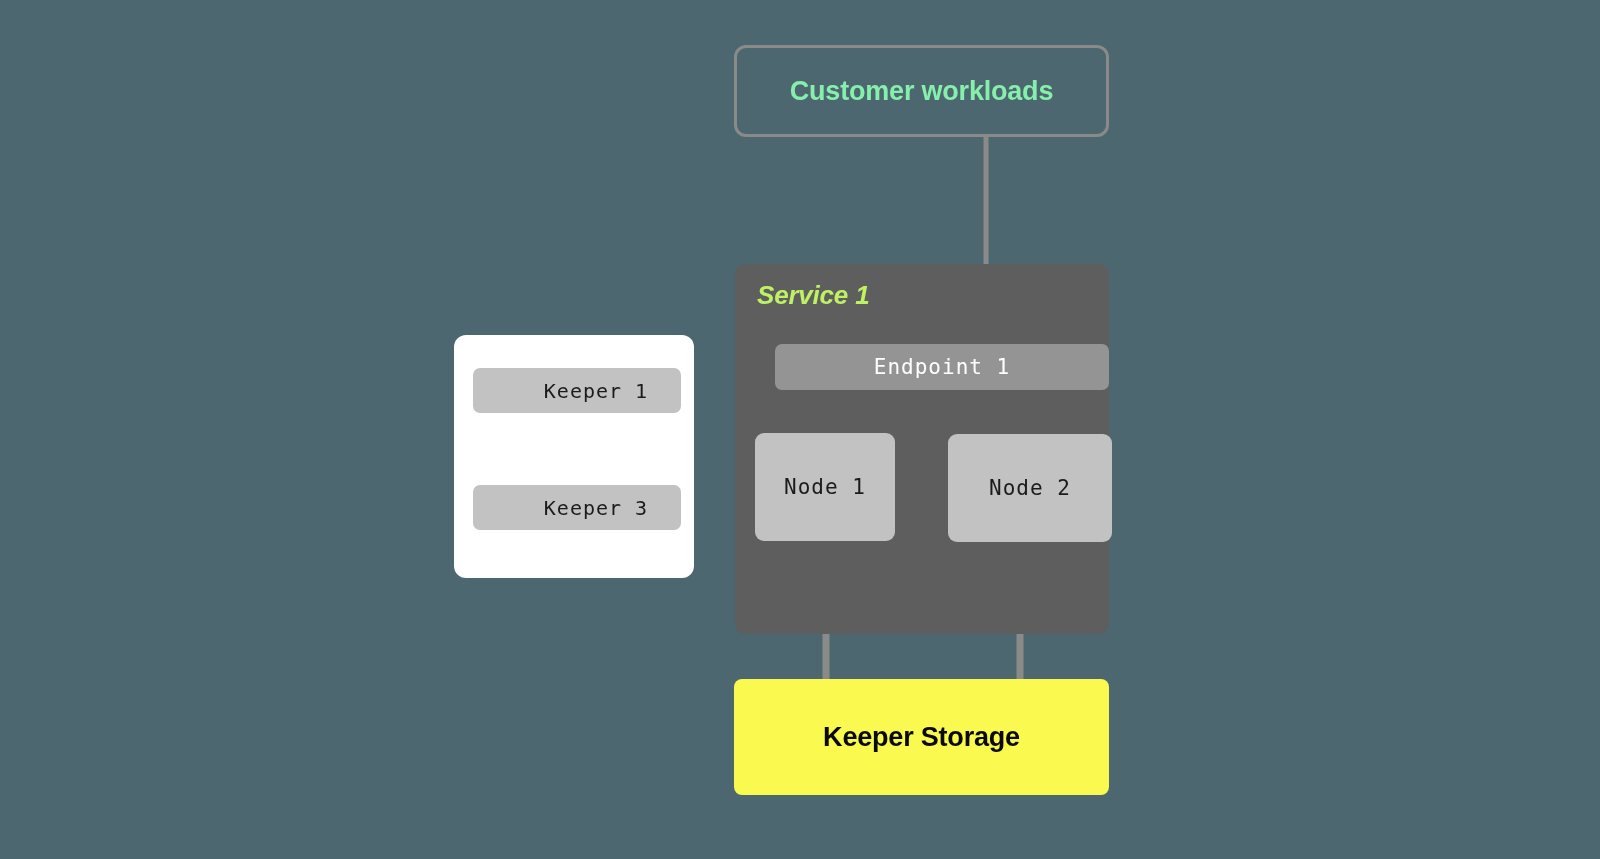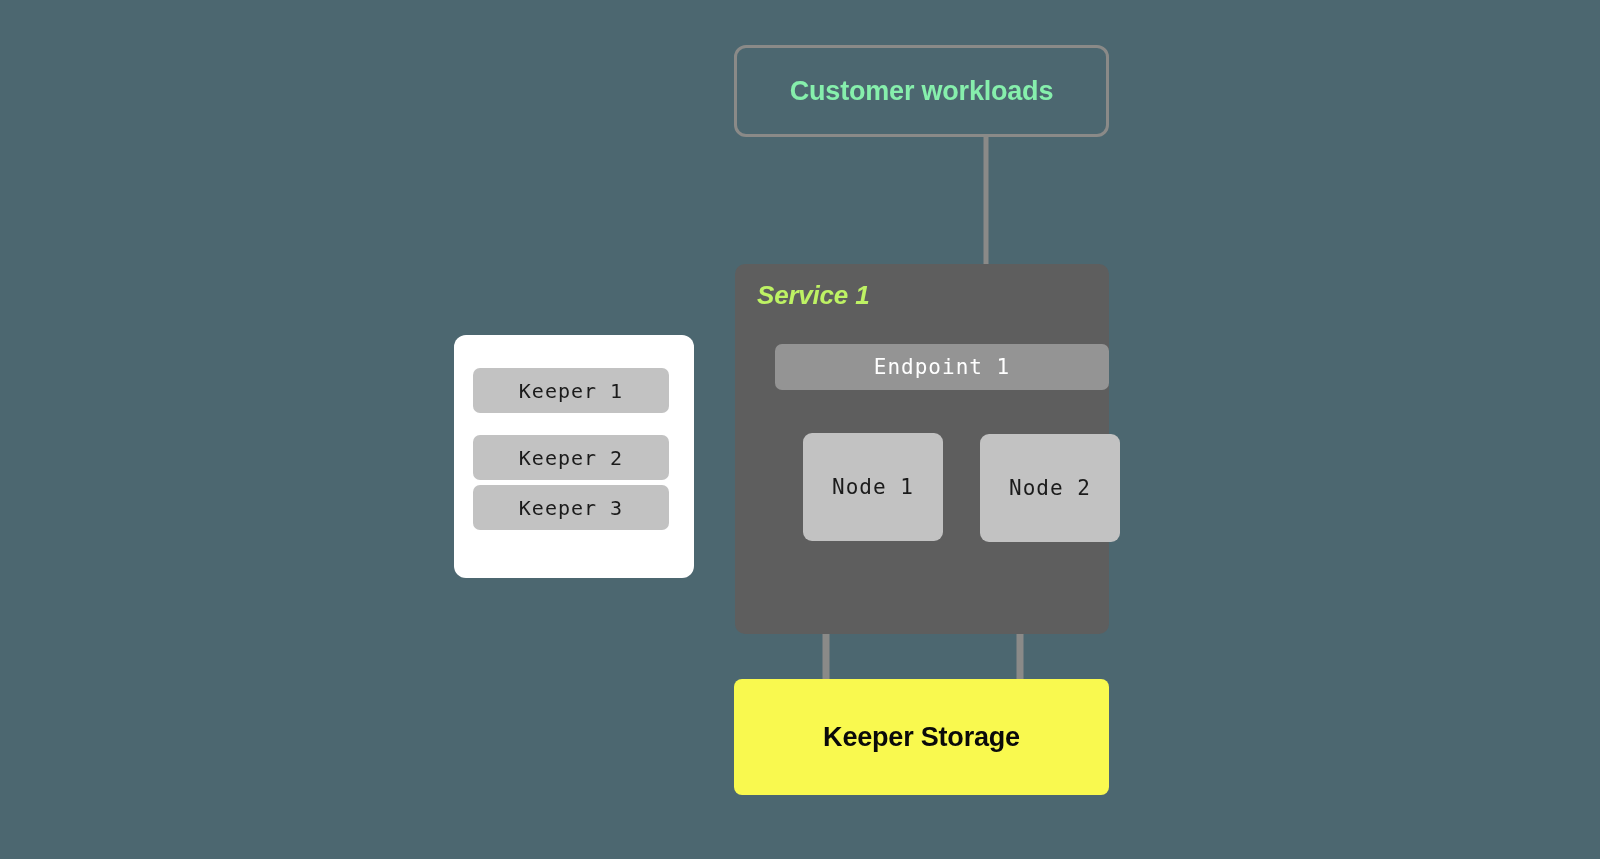--- a/index.html
+++ b/index.html
@@ -145,13 +145,14 @@
   .keeper-item {
     position: absolute;
     left: 19px;
-    width: 196px;
+    width: 170px;
     height: 45px;
     background: #c2c2c2;
     border-radius: 7px;
     display: flex;
     align-items: center;
     justify-content: center;
+    padding-left: 38px;
   }
   .keeper-0 { top: 33px; }
   .keeper-1 { top: 100px; }

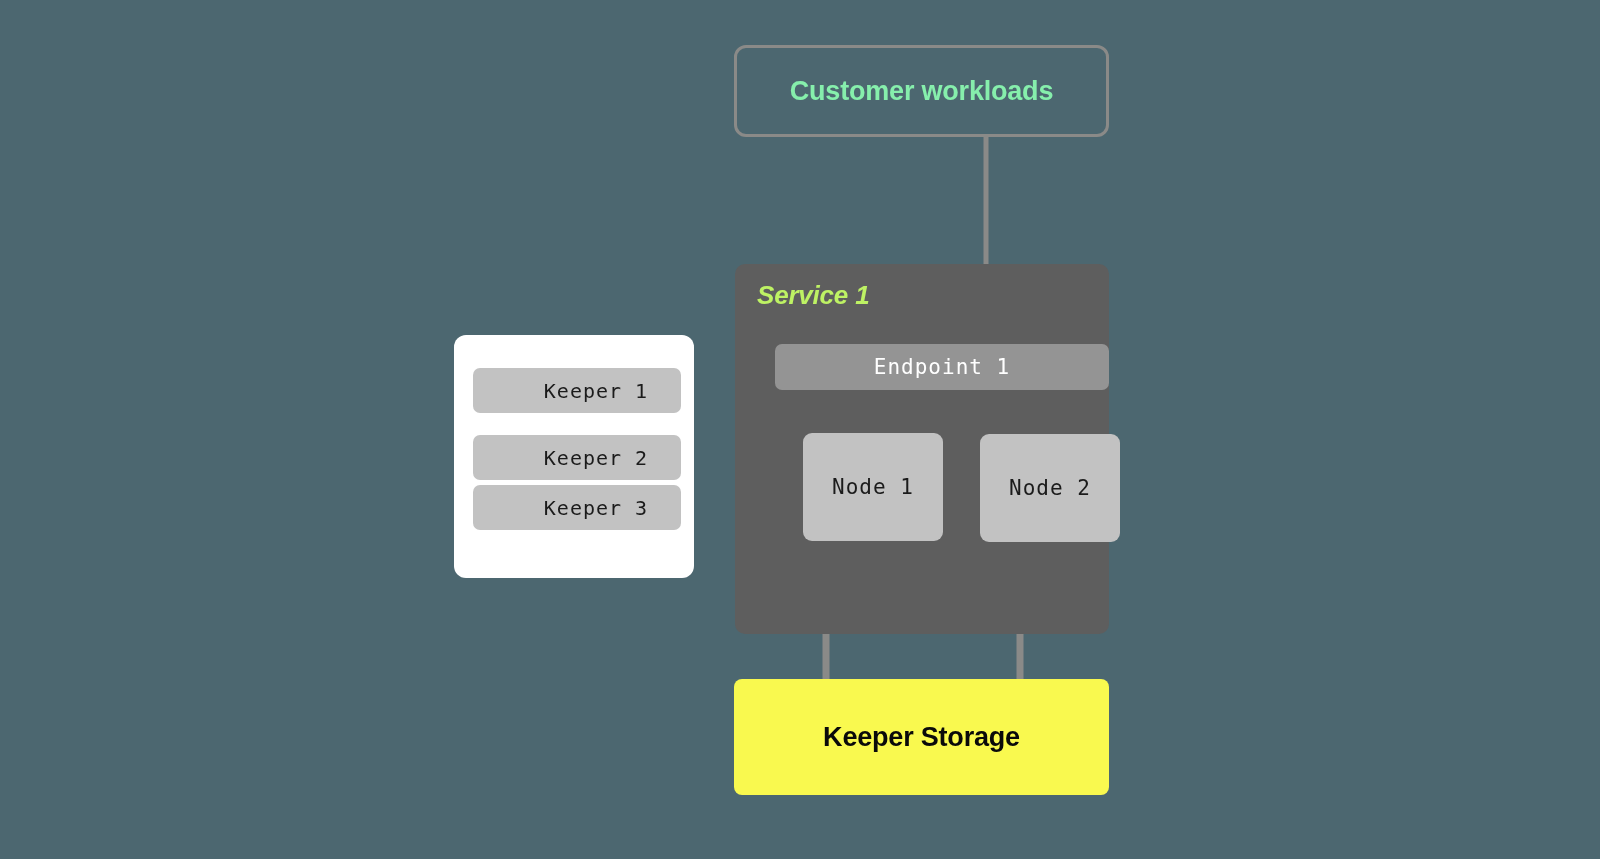--- a/index.html
+++ b/index.html
@@ -212,9 +212,6 @@
     <div class="keeper-item keeper-0">
       <span class="keeper-label">Keeper 1</span>
     </div>
-    <div class="keeper-item keeper-1">
-      <span class="keeper-label">Keeper 2</span>
-    </div>
     <div class="keeper-item keeper-2">
       <span class="keeper-label">Keeper 3</span>
     </div>

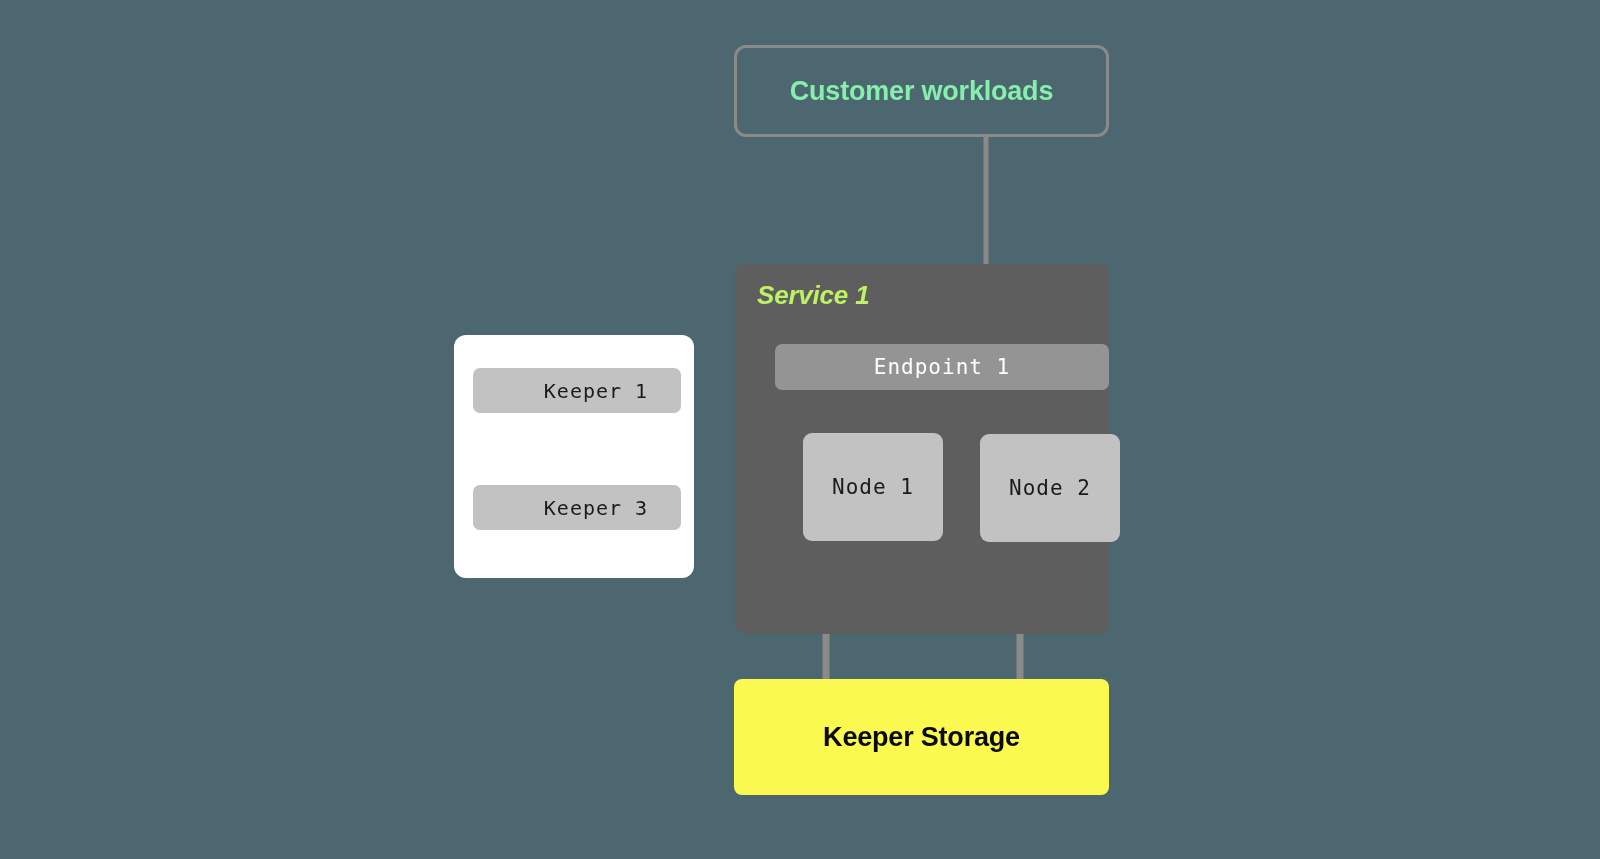--- a/index.html
+++ b/index.html
@@ -101,7 +101,7 @@
     align-items: center;
     justify-content: center;
   }
-  .node-1 { left: 755px; top: 433px; width: 140px; height: 108px; margin-left: 48px; }
+  .node-1 { left: 755px; top: 433px; width: 140px; height: 108px; }
   .node-2 { left: 948px; top: 434px; width: 140px; height: 108px; margin-left: 32px; }
   .node-label {
     color: #1b1b1b;

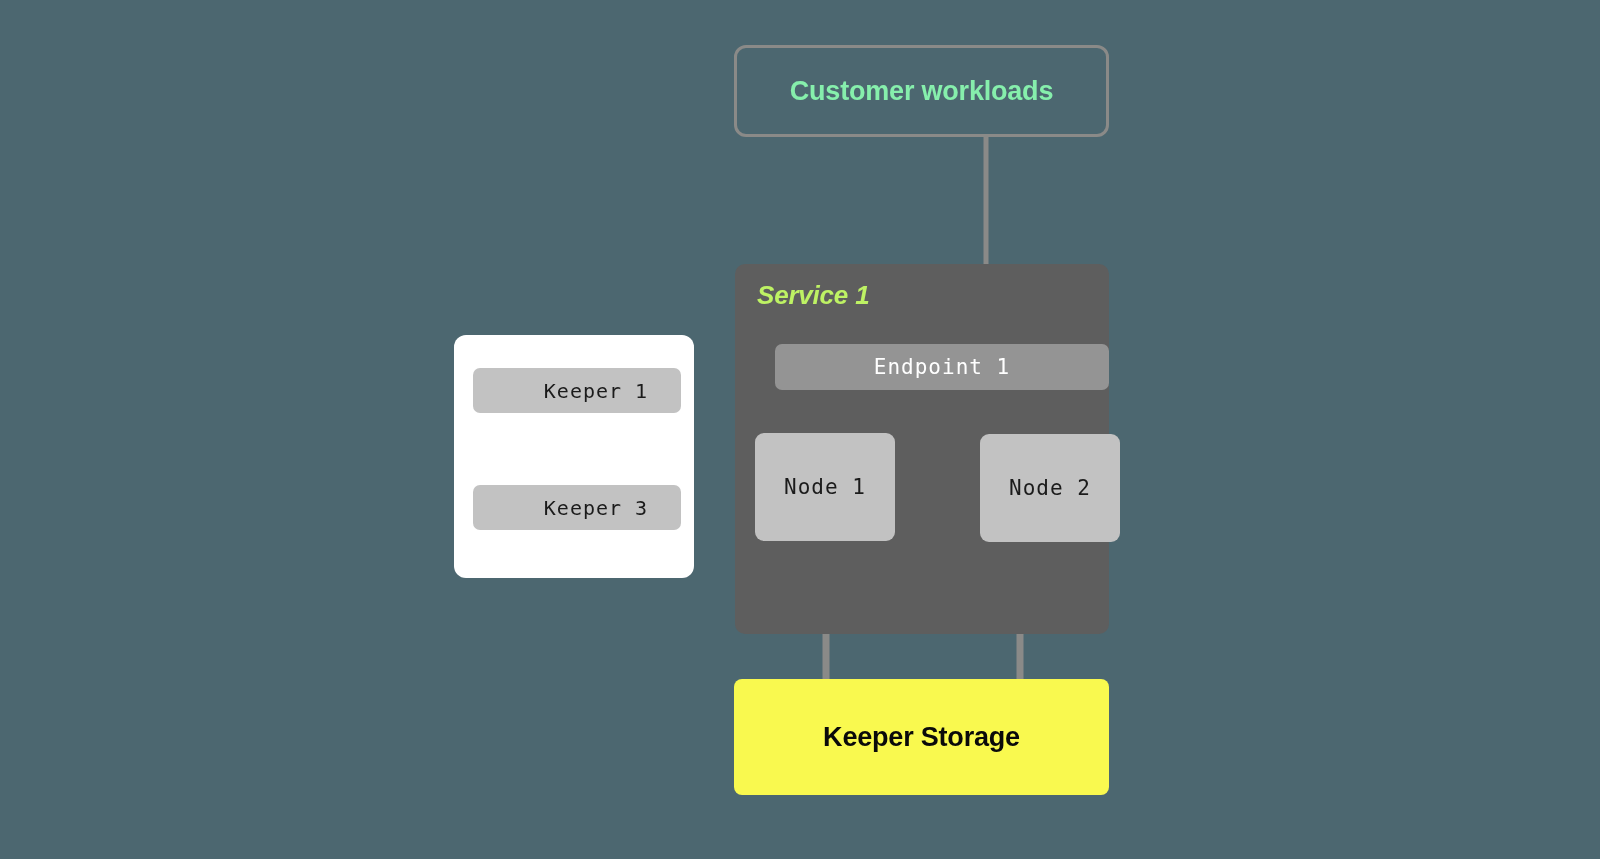--- a/index.html
+++ b/index.html
@@ -102,7 +102,7 @@
     justify-content: center;
   }
   .node-1 { left: 755px; top: 433px; width: 140px; height: 108px; }
-  .node-2 { left: 948px; top: 434px; width: 140px; height: 108px; margin-left: 32px; }
+  .node-2 { left: 948px; top: 434px; width: 164px; height: 108px; }
   .node-label {
     color: #1b1b1b;
     font-family: "DejaVu Sans Mono", monospace;

